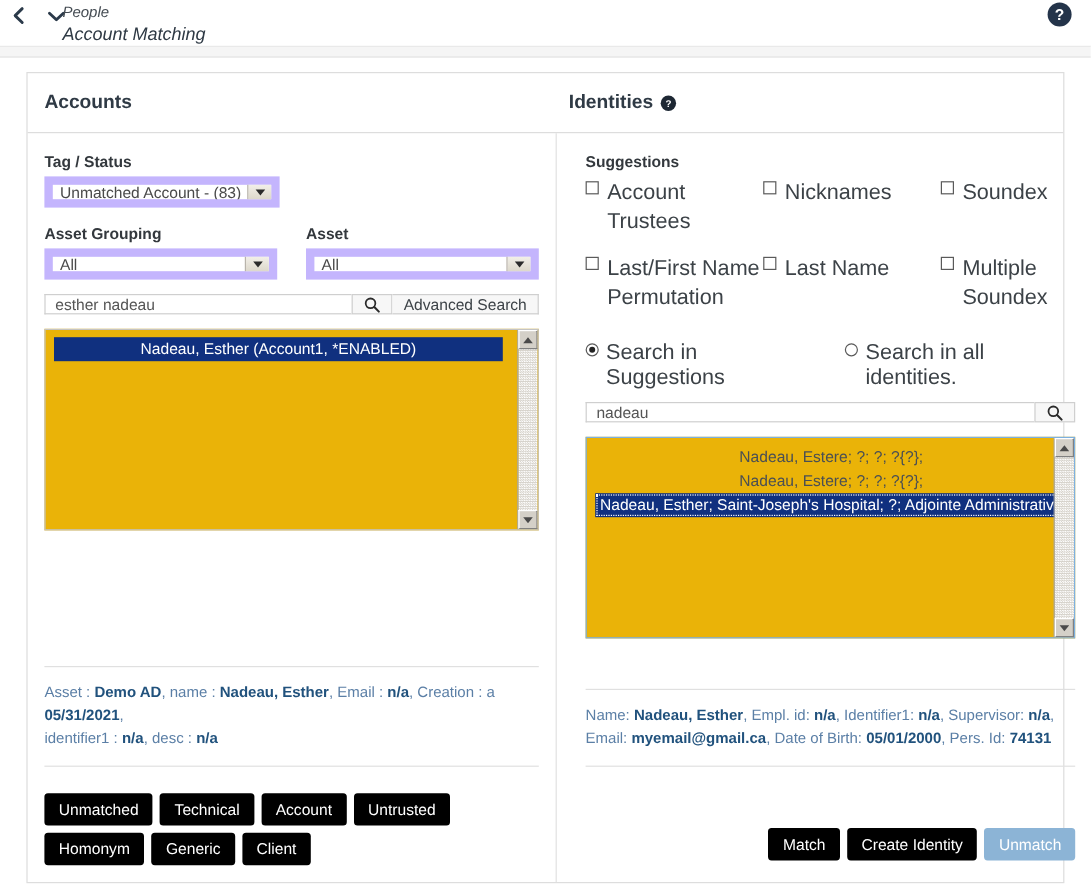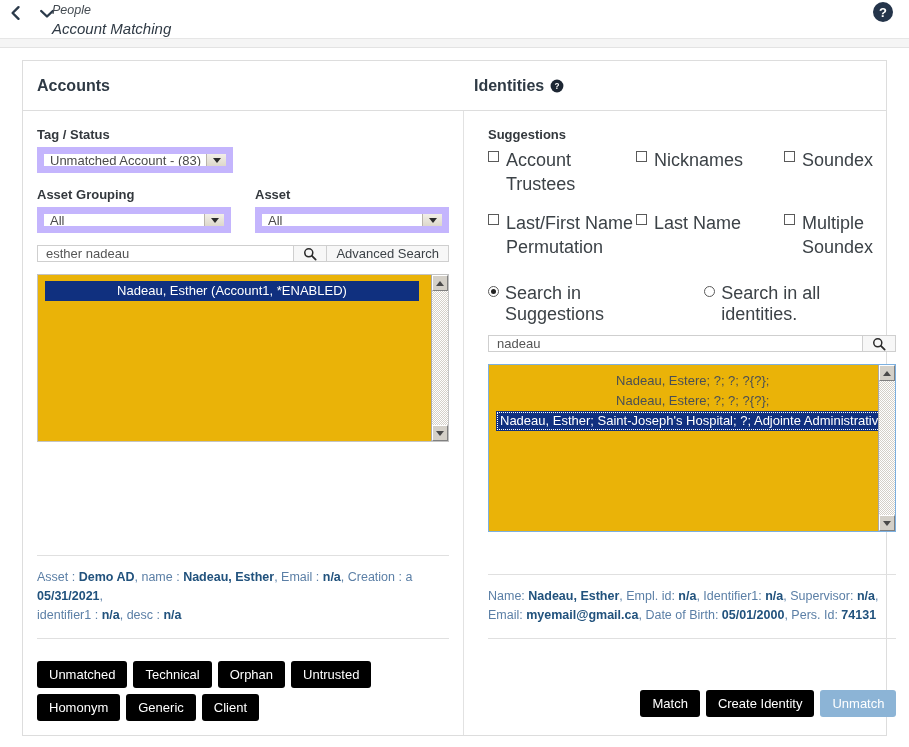--- a/index.html
+++ b/index.html
@@ -389,7 +389,7 @@
         <div class="btnrow">
             <button class="btn">Unmatched</button>
             <button class="btn">Technical</button>
-            <button class="btn">Orphan</button>
+            <button class="btn">Account</button>
             <button class="btn">Untrusted</button>
             <button class="btn">Homonym</button>
             <button class="btn">Generic</button>

